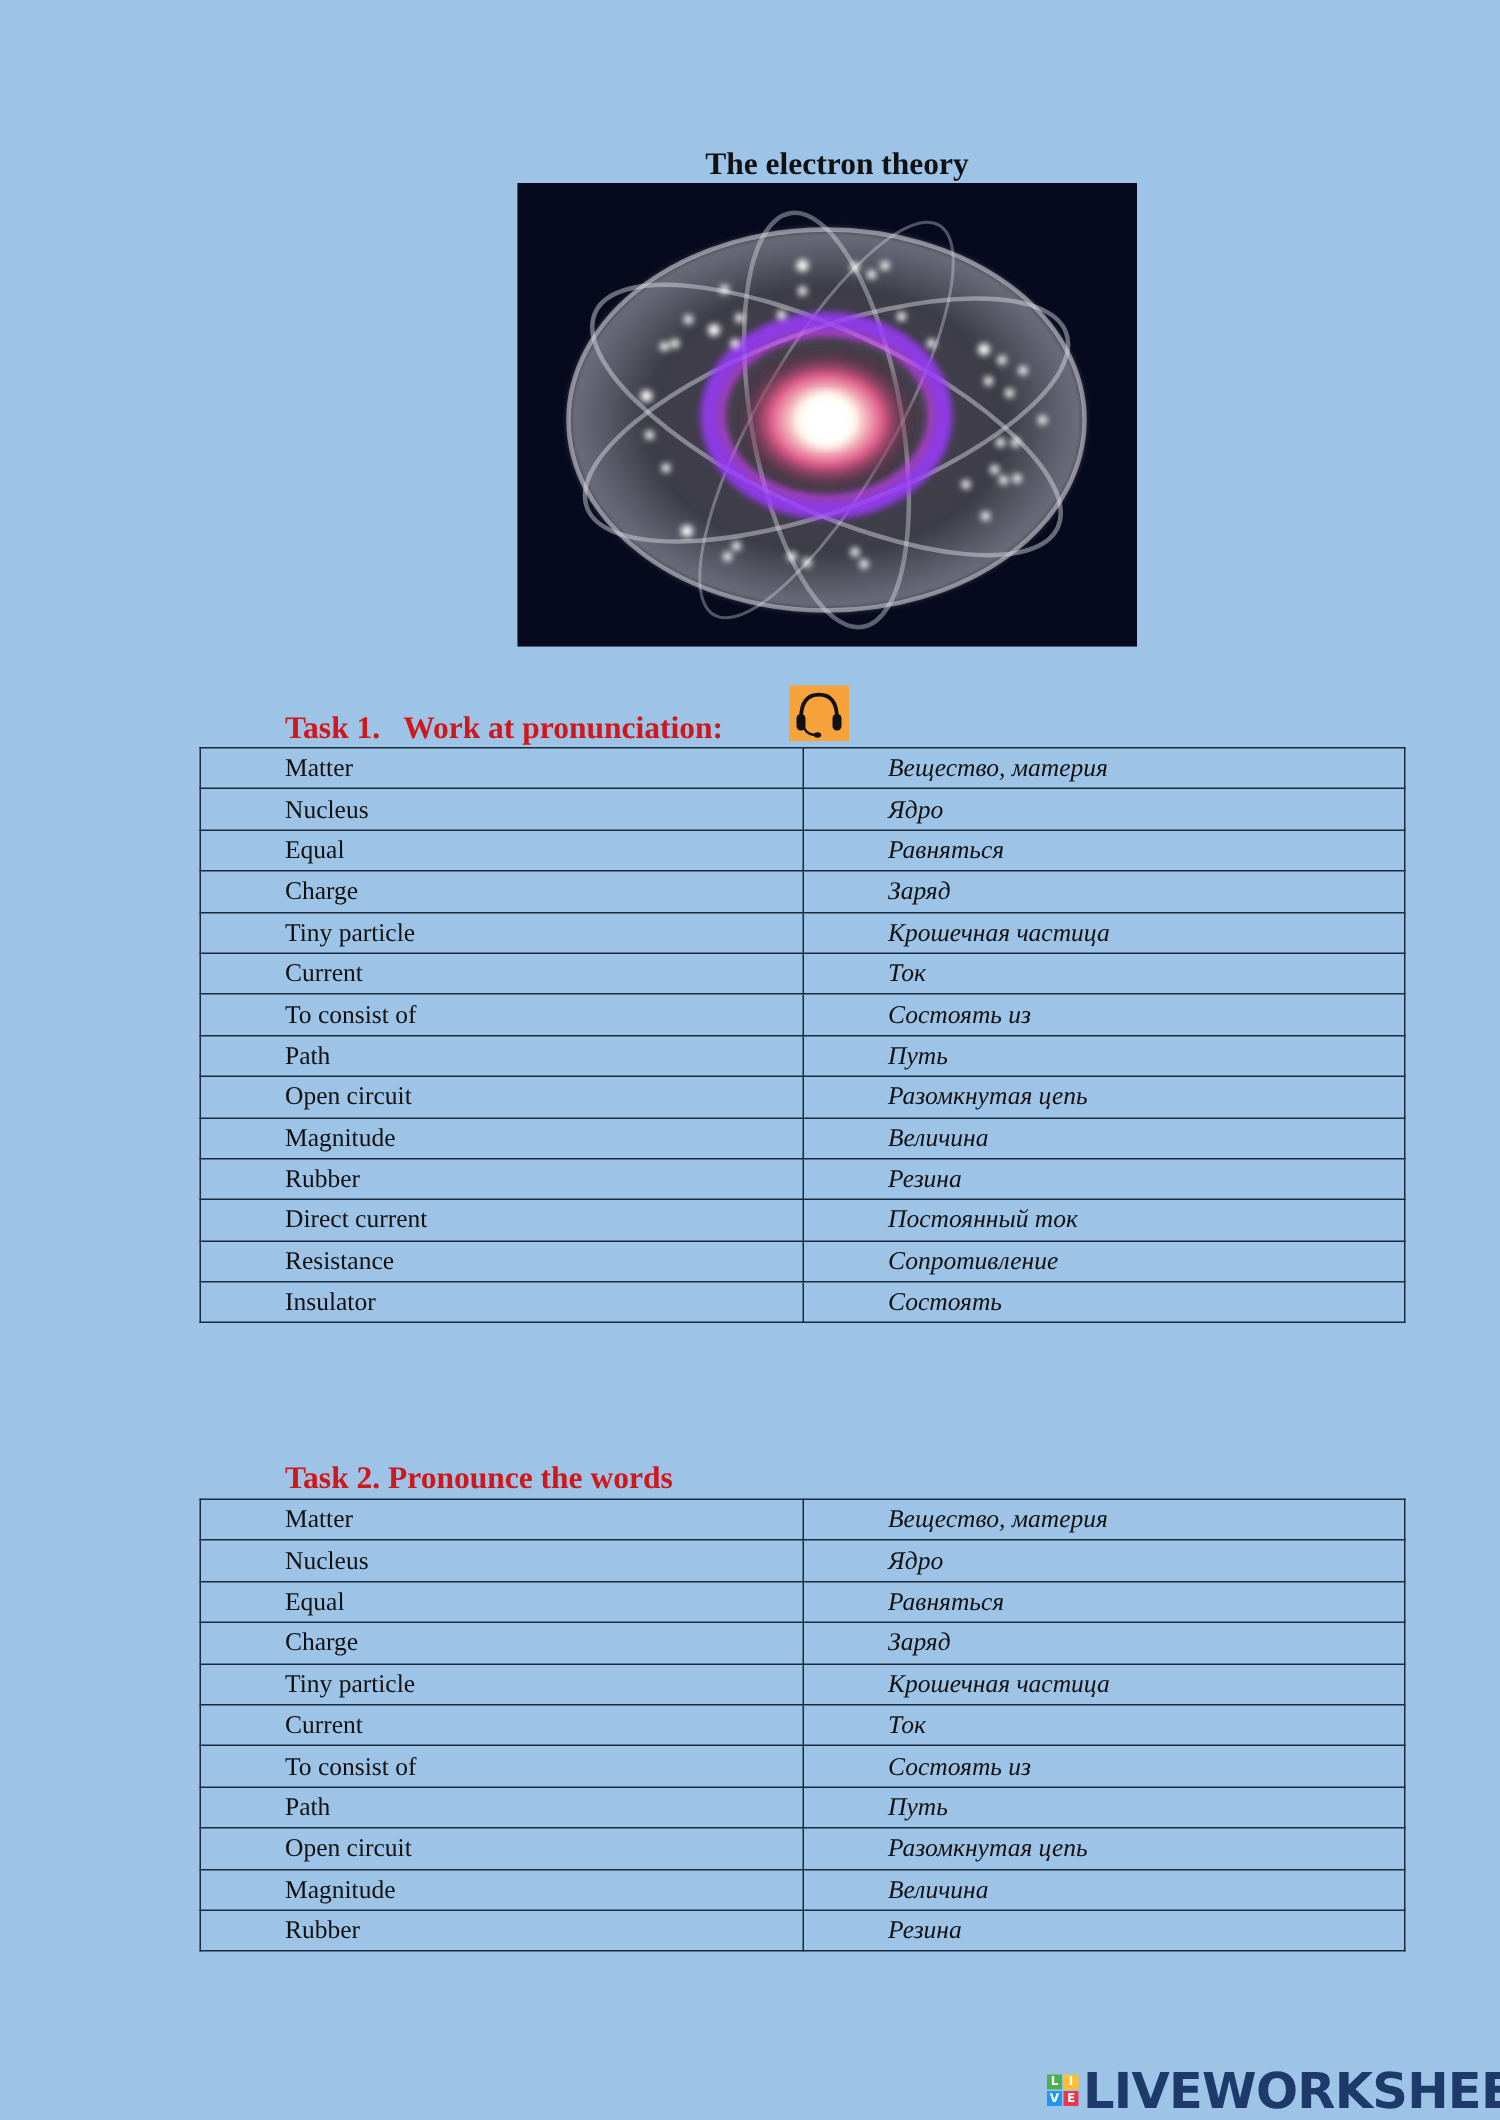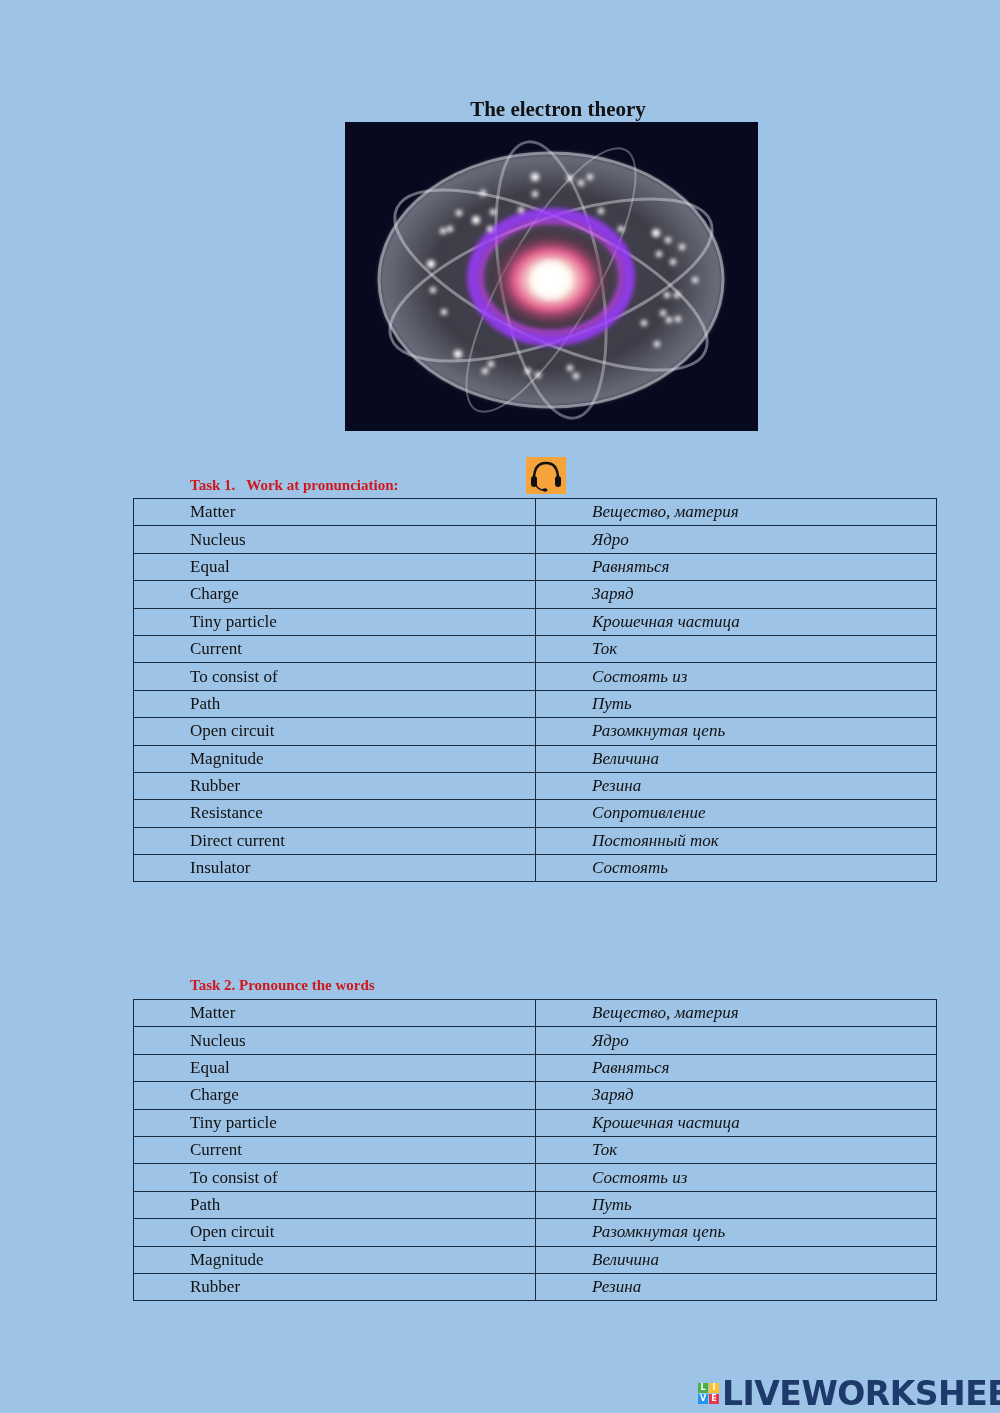--- a/index.html
+++ b/index.html
@@ -44,7 +44,7 @@
       position: absolute;
       left: 190px;
       font-weight: bold;
-      font-size: 15px;
+      font-size: 21px;
       line-height: 26px;
       color: #d0171b;
       white-space: pre;

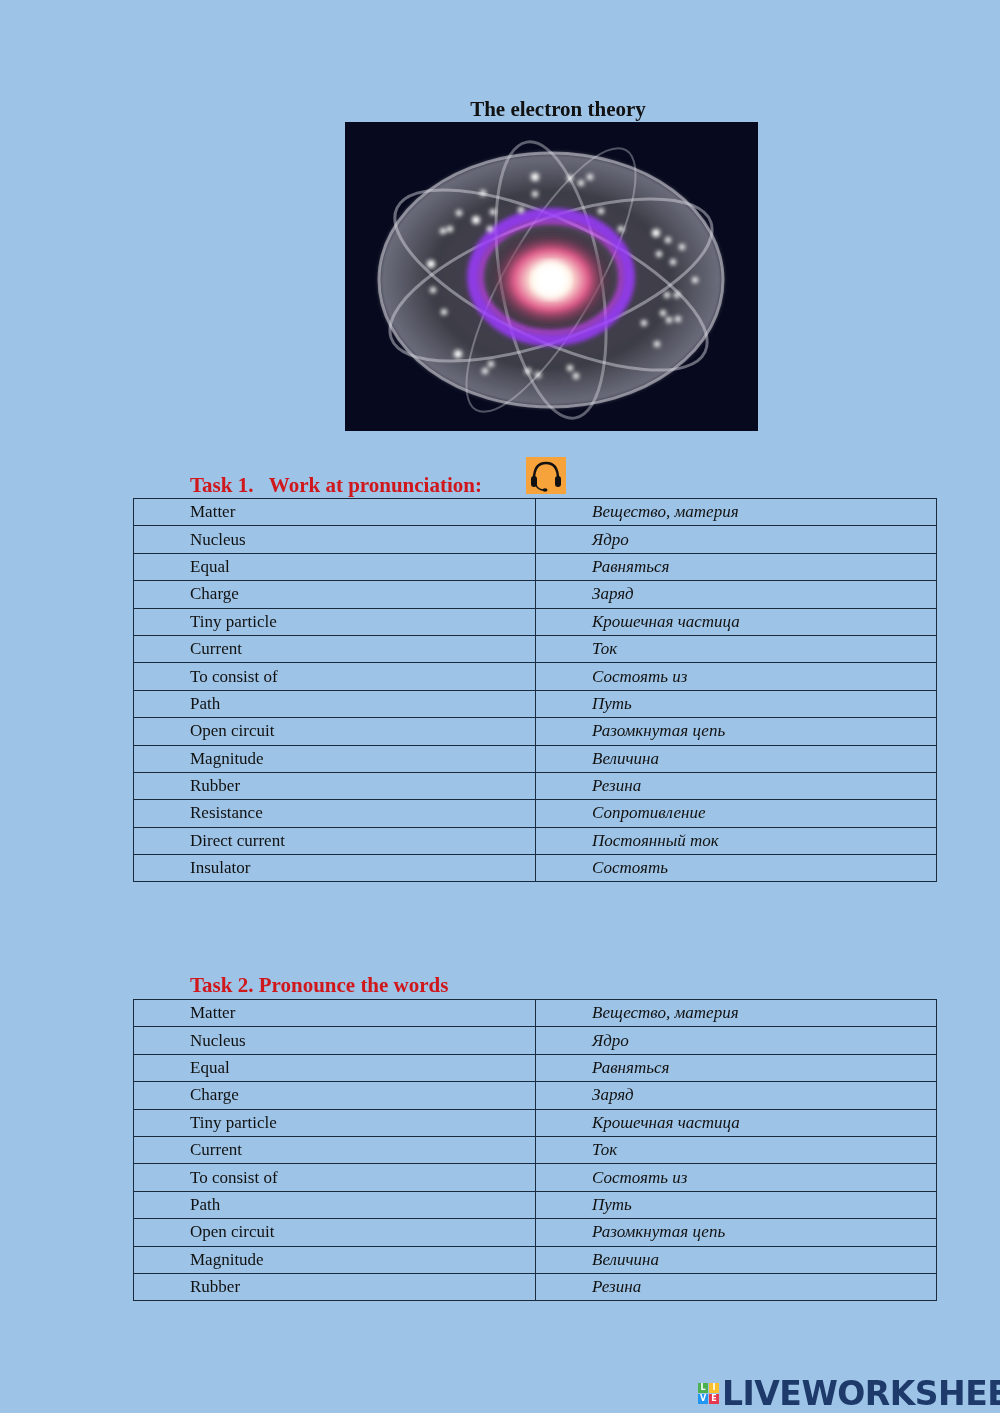--- a/index.html
+++ b/index.html
@@ -251,12 +251,12 @@
         <td class="ru">Резина</td>
       </tr>
     <tr>
+        <td class="en">Direct current</td>
+        <td class="ru">Постоянный ток</td>
+      </tr>
+    <tr>
         <td class="en">Resistance</td>
         <td class="ru">Сопротивление</td>
-      </tr>
-    <tr>
-        <td class="en">Direct current</td>
-        <td class="ru">Постоянный ток</td>
       </tr>
     <tr>
         <td class="en">Insulator</td>

